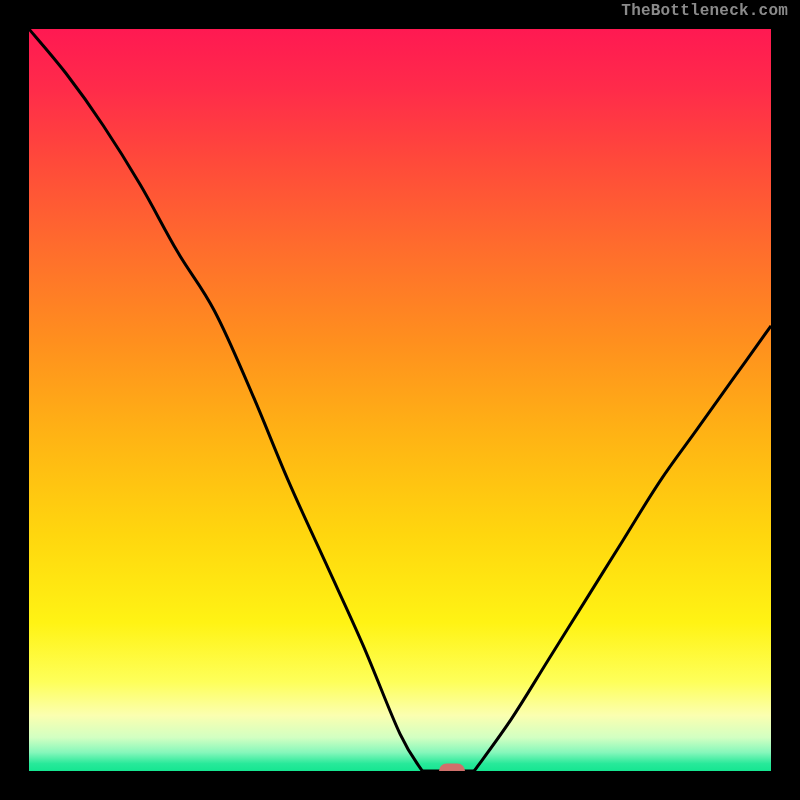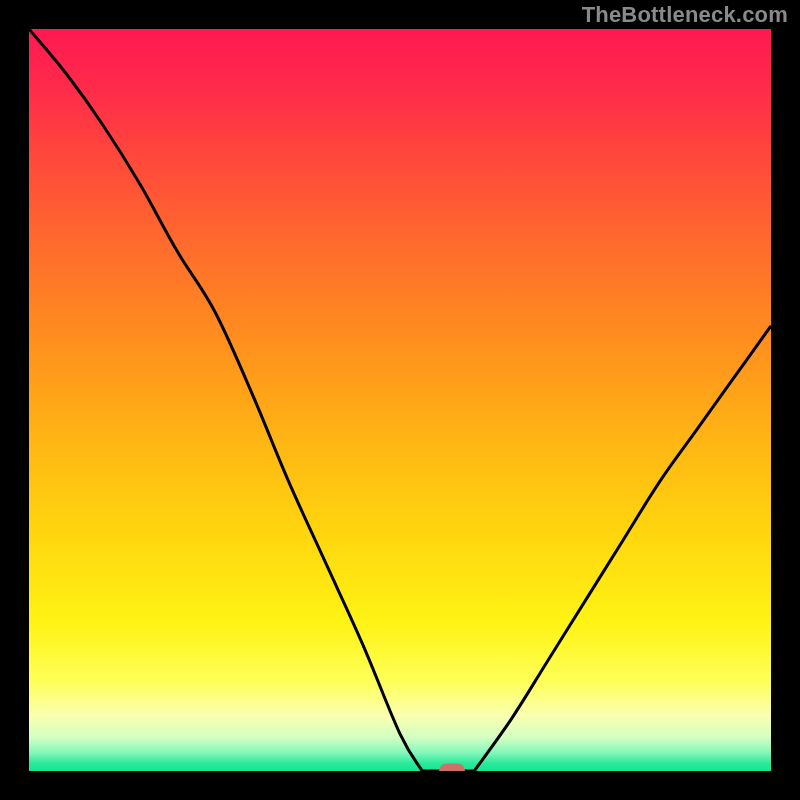--- a/index.html
+++ b/index.html
@@ -20,8 +20,8 @@
     position: absolute;
     top: 2px;
     right: 12px;
-    font-family: Liberation Sans, sans-serif;
-    font-size: 22px;
+    font-family: Liberation Mono, monospace;
+    font-size: 16px;
     font-weight: 600;
     color: #8a8a8a;
     letter-spacing: 0.2px;

